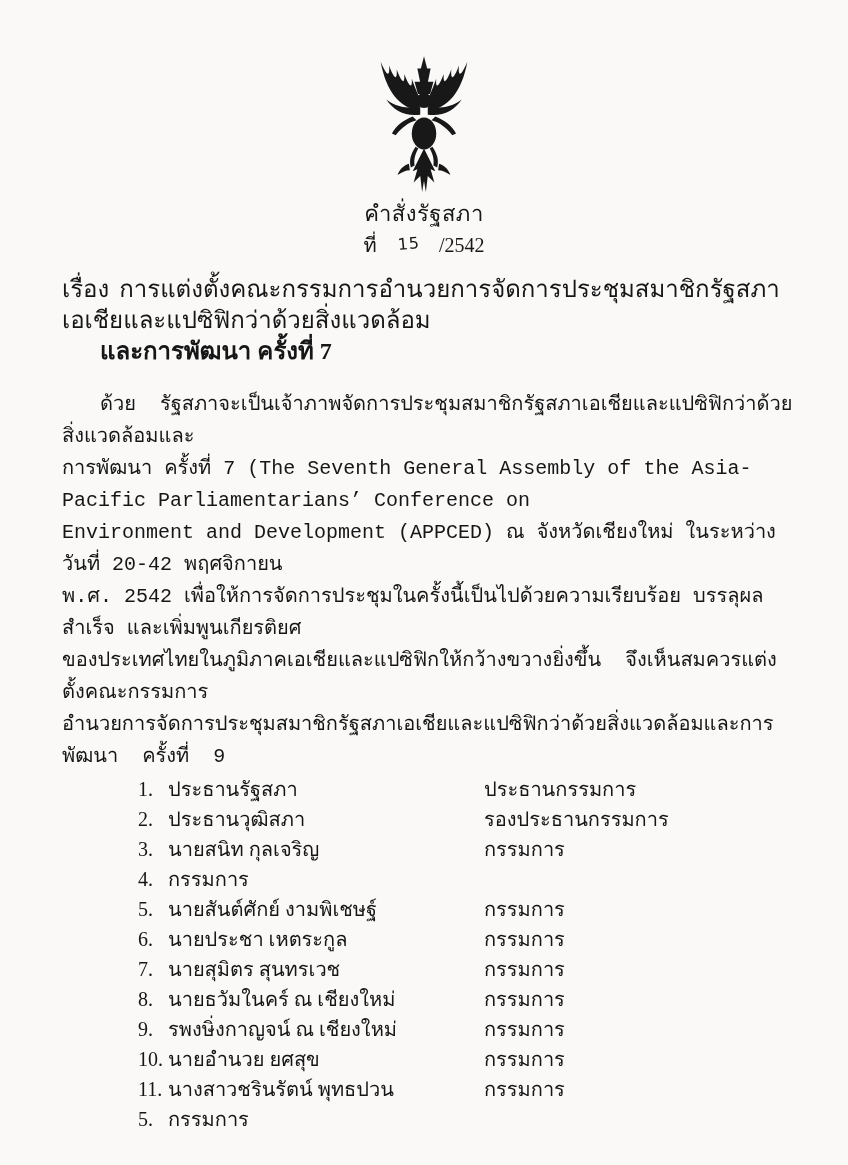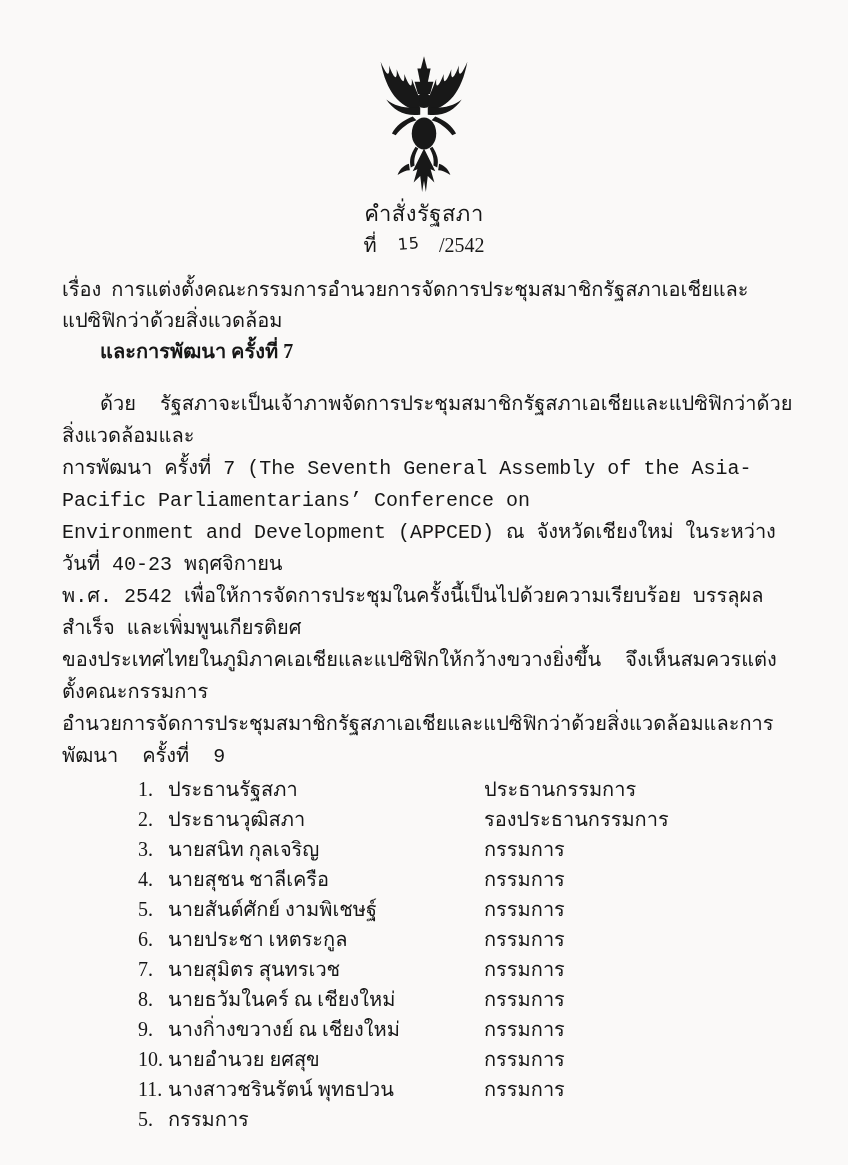--- a/index.html
+++ b/index.html
@@ -43,7 +43,7 @@
   }
   .subject{
     margin:12px 56px 0 62px;
-    font-size:20px;
+    font-size:24px;
     line-height:31px;
   }
   .subject .lbl{margin-right:10px;}

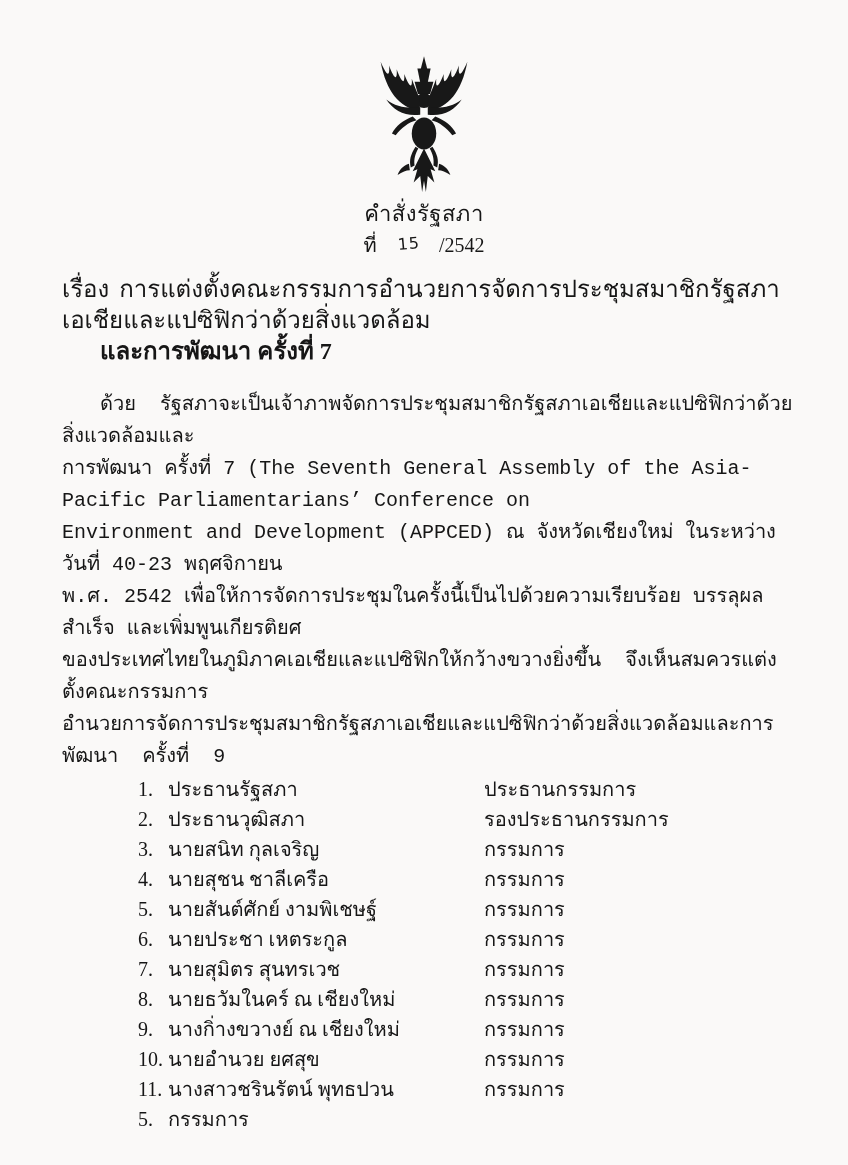--- a/index.html
+++ b/index.html
@@ -113,7 +113,7 @@
   <div class="body-block" id="body-lines">
       <div class="body-line indent">ด้วย  รัฐสภาจะเป็นเจ้าภาพจัดการประชุมสมาชิกรัฐสภาเอเชียและแปซิฟิกว่าด้วยสิ่งแวดล้อมและ</div>
       <div class="body-line">การพัฒนา ครั้งที่ 7 (The Seventh General Assembly of the Asia-Pacific Parliamentarians’ Conference on</div>
-      <div class="body-line">Environment and Development (APPCED) ณ จังหวัดเชียงใหม่ ในระหว่างวันที่ 40-23 พฤศจิกายน</div>
+      <div class="body-line">Environment and Development (APPCED) ณ จังหวัดเชียงใหม่ ในระหว่างวันที่ 20-42 พฤศจิกายน</div>
       <div class="body-line">พ.ศ. 2542 เพื่อให้การจัดการประชุมในครั้งนี้เป็นไปด้วยความเรียบร้อย บรรลุผลสำเร็จ และเพิ่มพูนเกียรติยศ</div>
       <div class="body-line">ของประเทศไทยในภูมิภาคเอเชียและแปซิฟิกให้กว้างขวางยิ่งขึ้น  จึงเห็นสมควรแต่งตั้งคณะกรรมการ</div>
       <div class="body-line">อำนวยการจัดการประชุมสมาชิกรัฐสภาเอเชียและแปซิฟิกว่าด้วยสิ่งแวดล้อมและการพัฒนา  ครั้งที่  9</div>

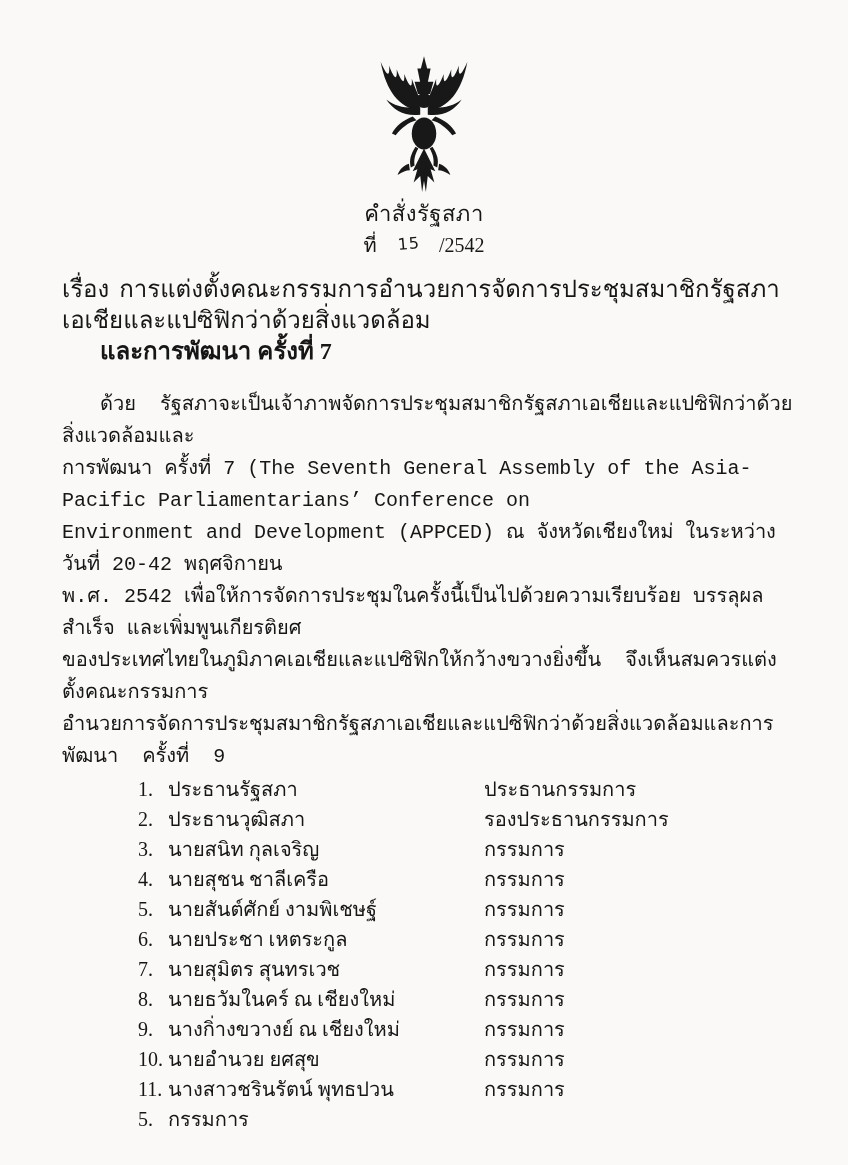--- a/index.html
+++ b/index.html
@@ -137,7 +137,6 @@
       </div>
       <div class="committee-row">
         <span class="c-no">4.</span>
-        <span class="c-name">นายสุชน ชาลีเครือ</span>
         <span class="c-role">กรรมการ</span>
       </div>
       <div class="committee-row">

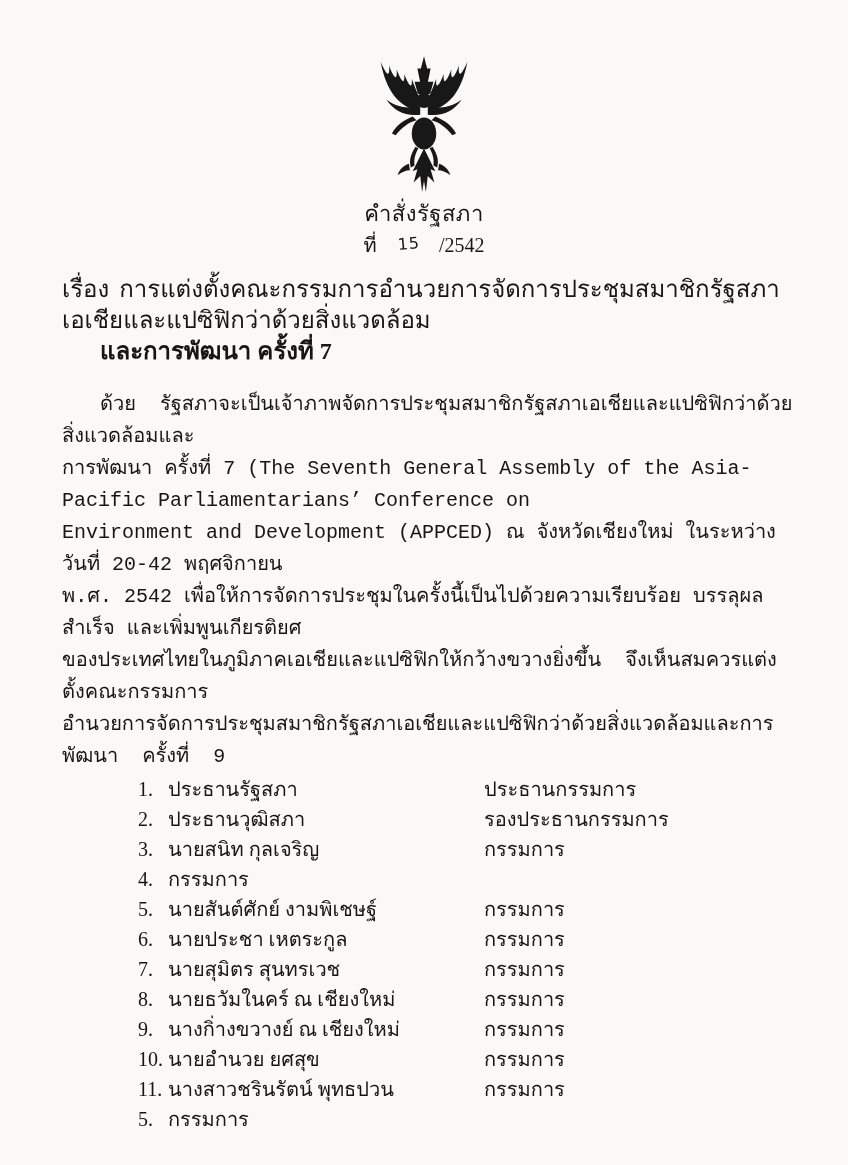--- a/index.html
+++ b/index.html
@@ -161,7 +161,7 @@
       </div>
       <div class="committee-row">
         <span class="c-no">9.</span>
-        <span class="c-name">นางกิ่างขวางย์ ณ เชียงใหม่</span>
+        <span class="c-name">รพงษิ่งกาญจน์ ณ เชียงใหม่</span>
         <span class="c-role">กรรมการ</span>
       </div>
       <div class="committee-row">

